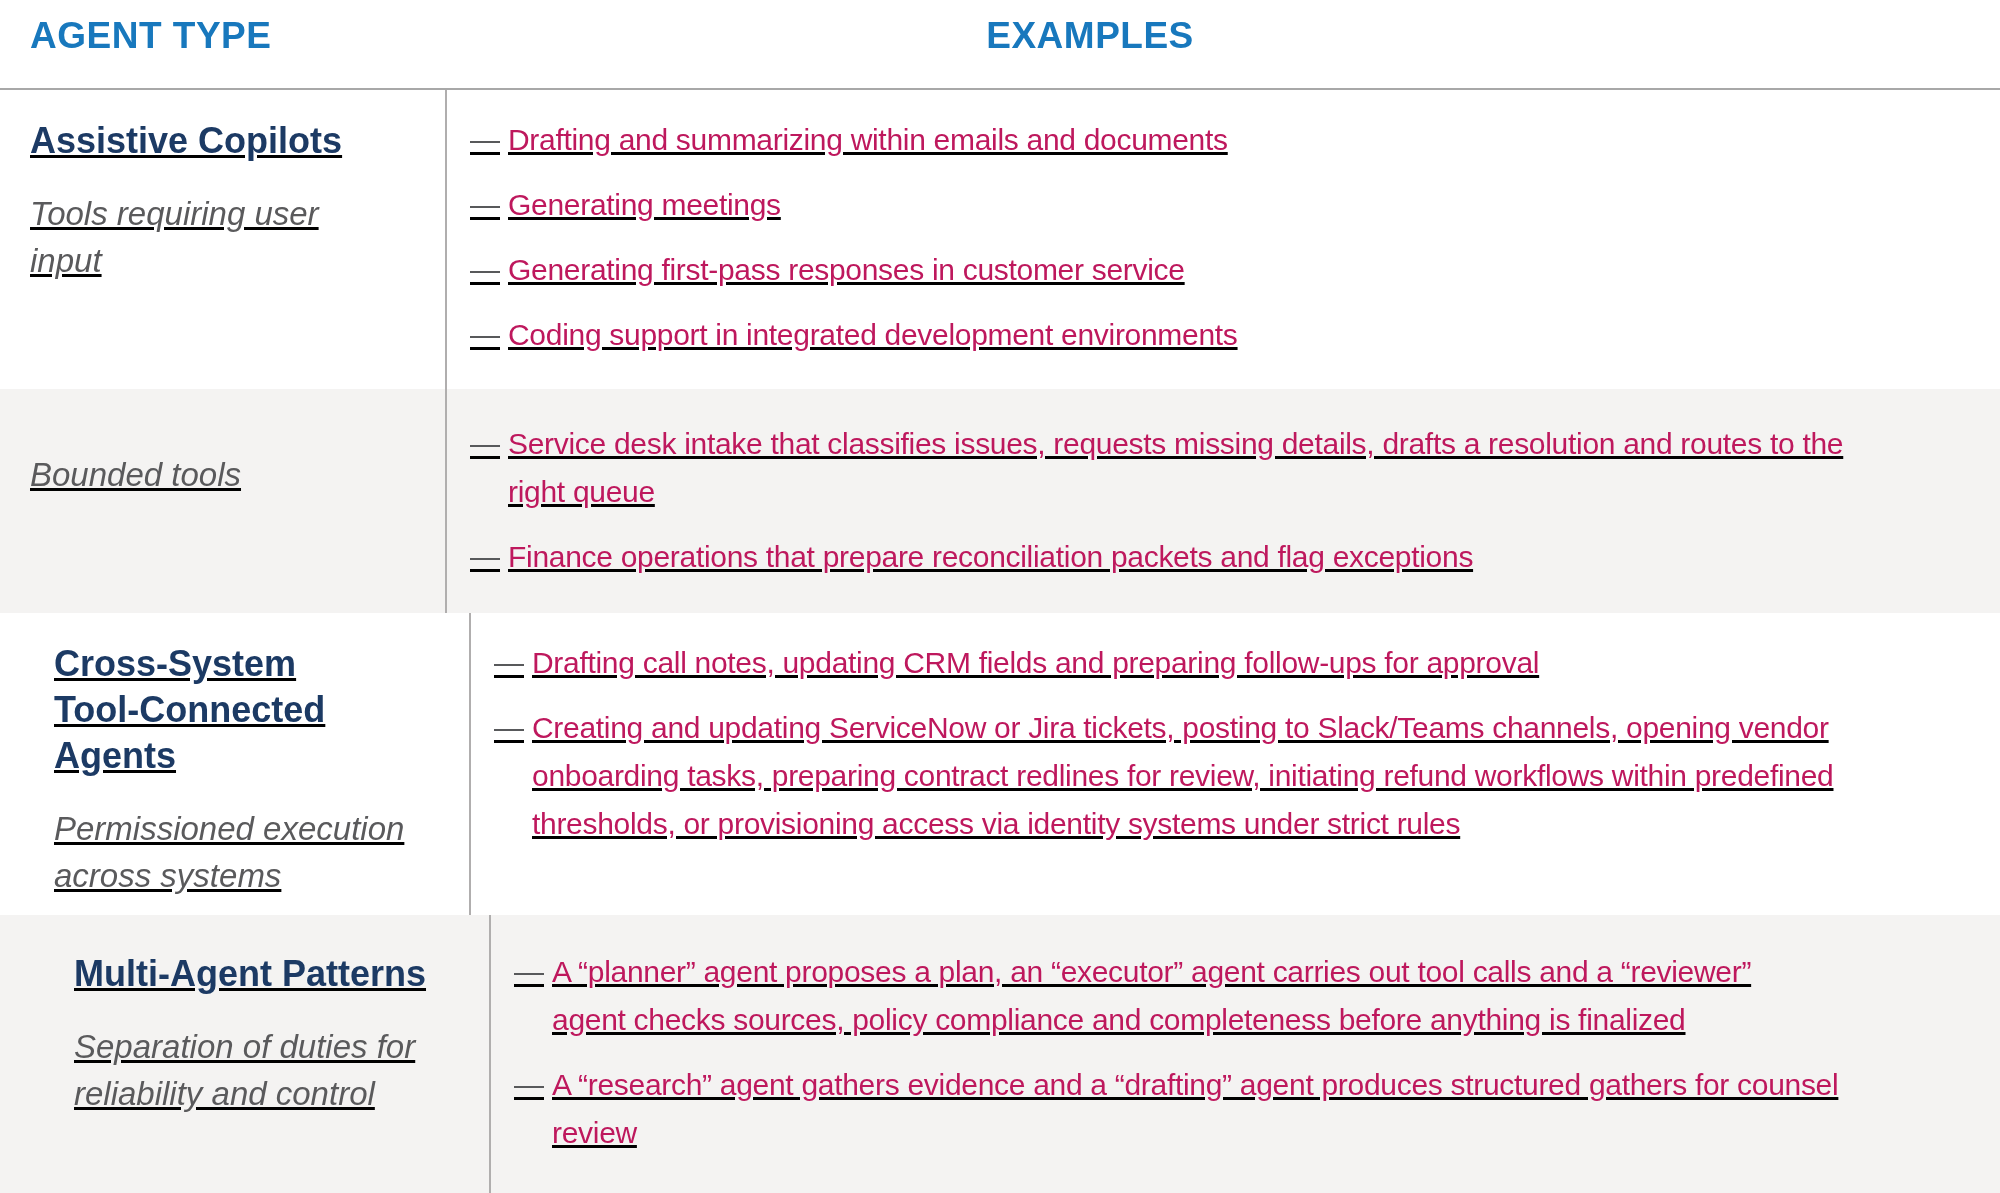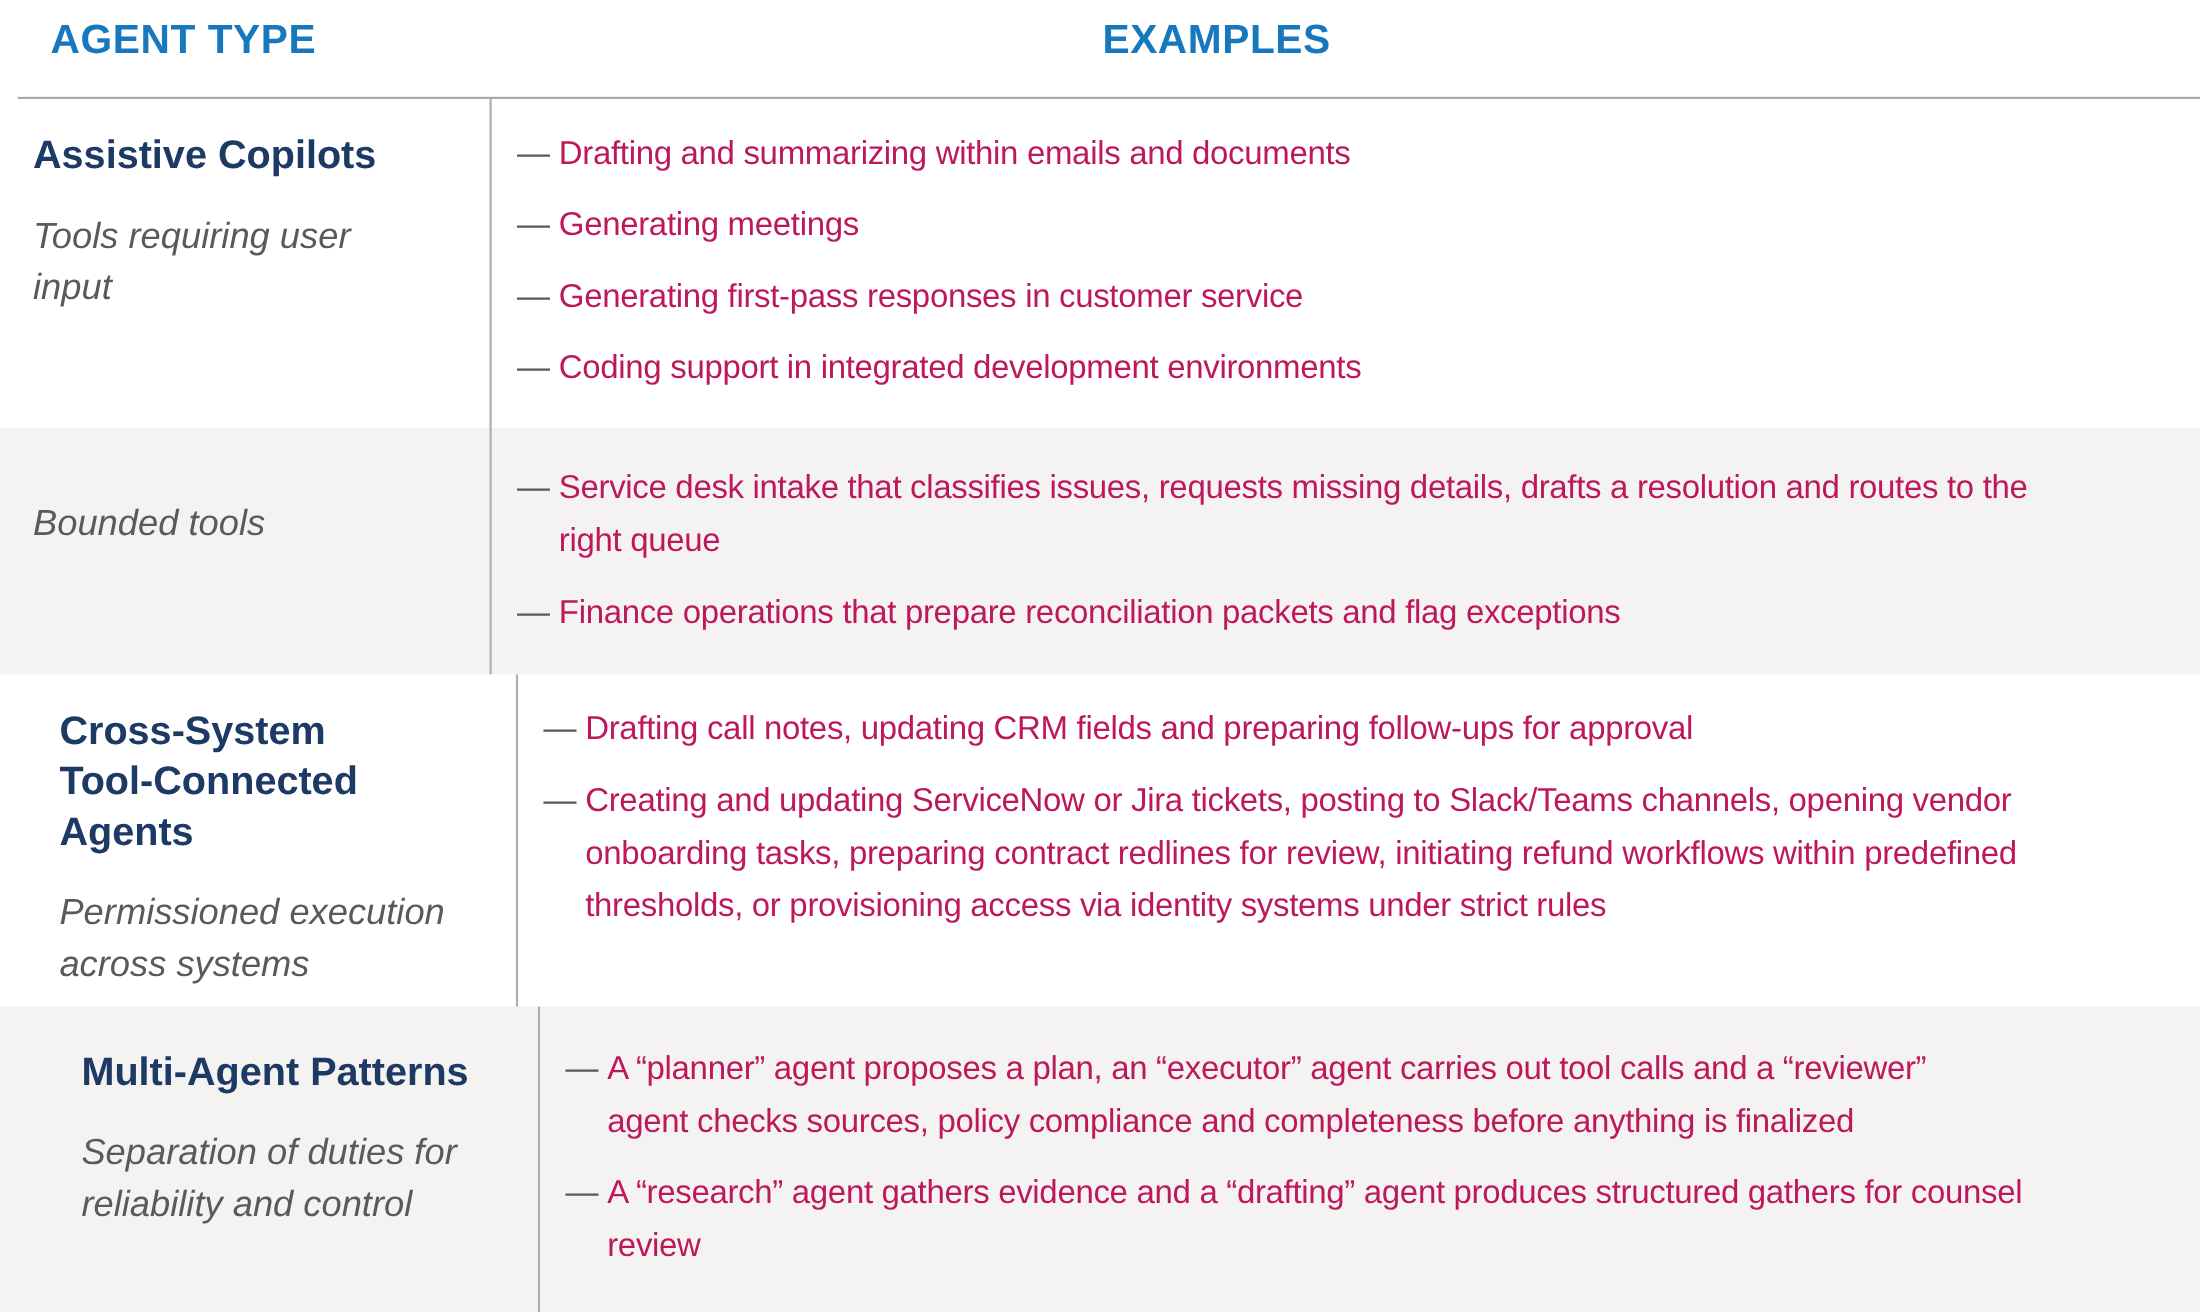--- a/index.html
+++ b/index.html
@@ -18,7 +18,6 @@
     height: 90px;
     border-bottom: 2px solid #a8a8a8;
     background: #ffffff;
-    margin-left: 16px;
   }
   .col-header {
     position: absolute;

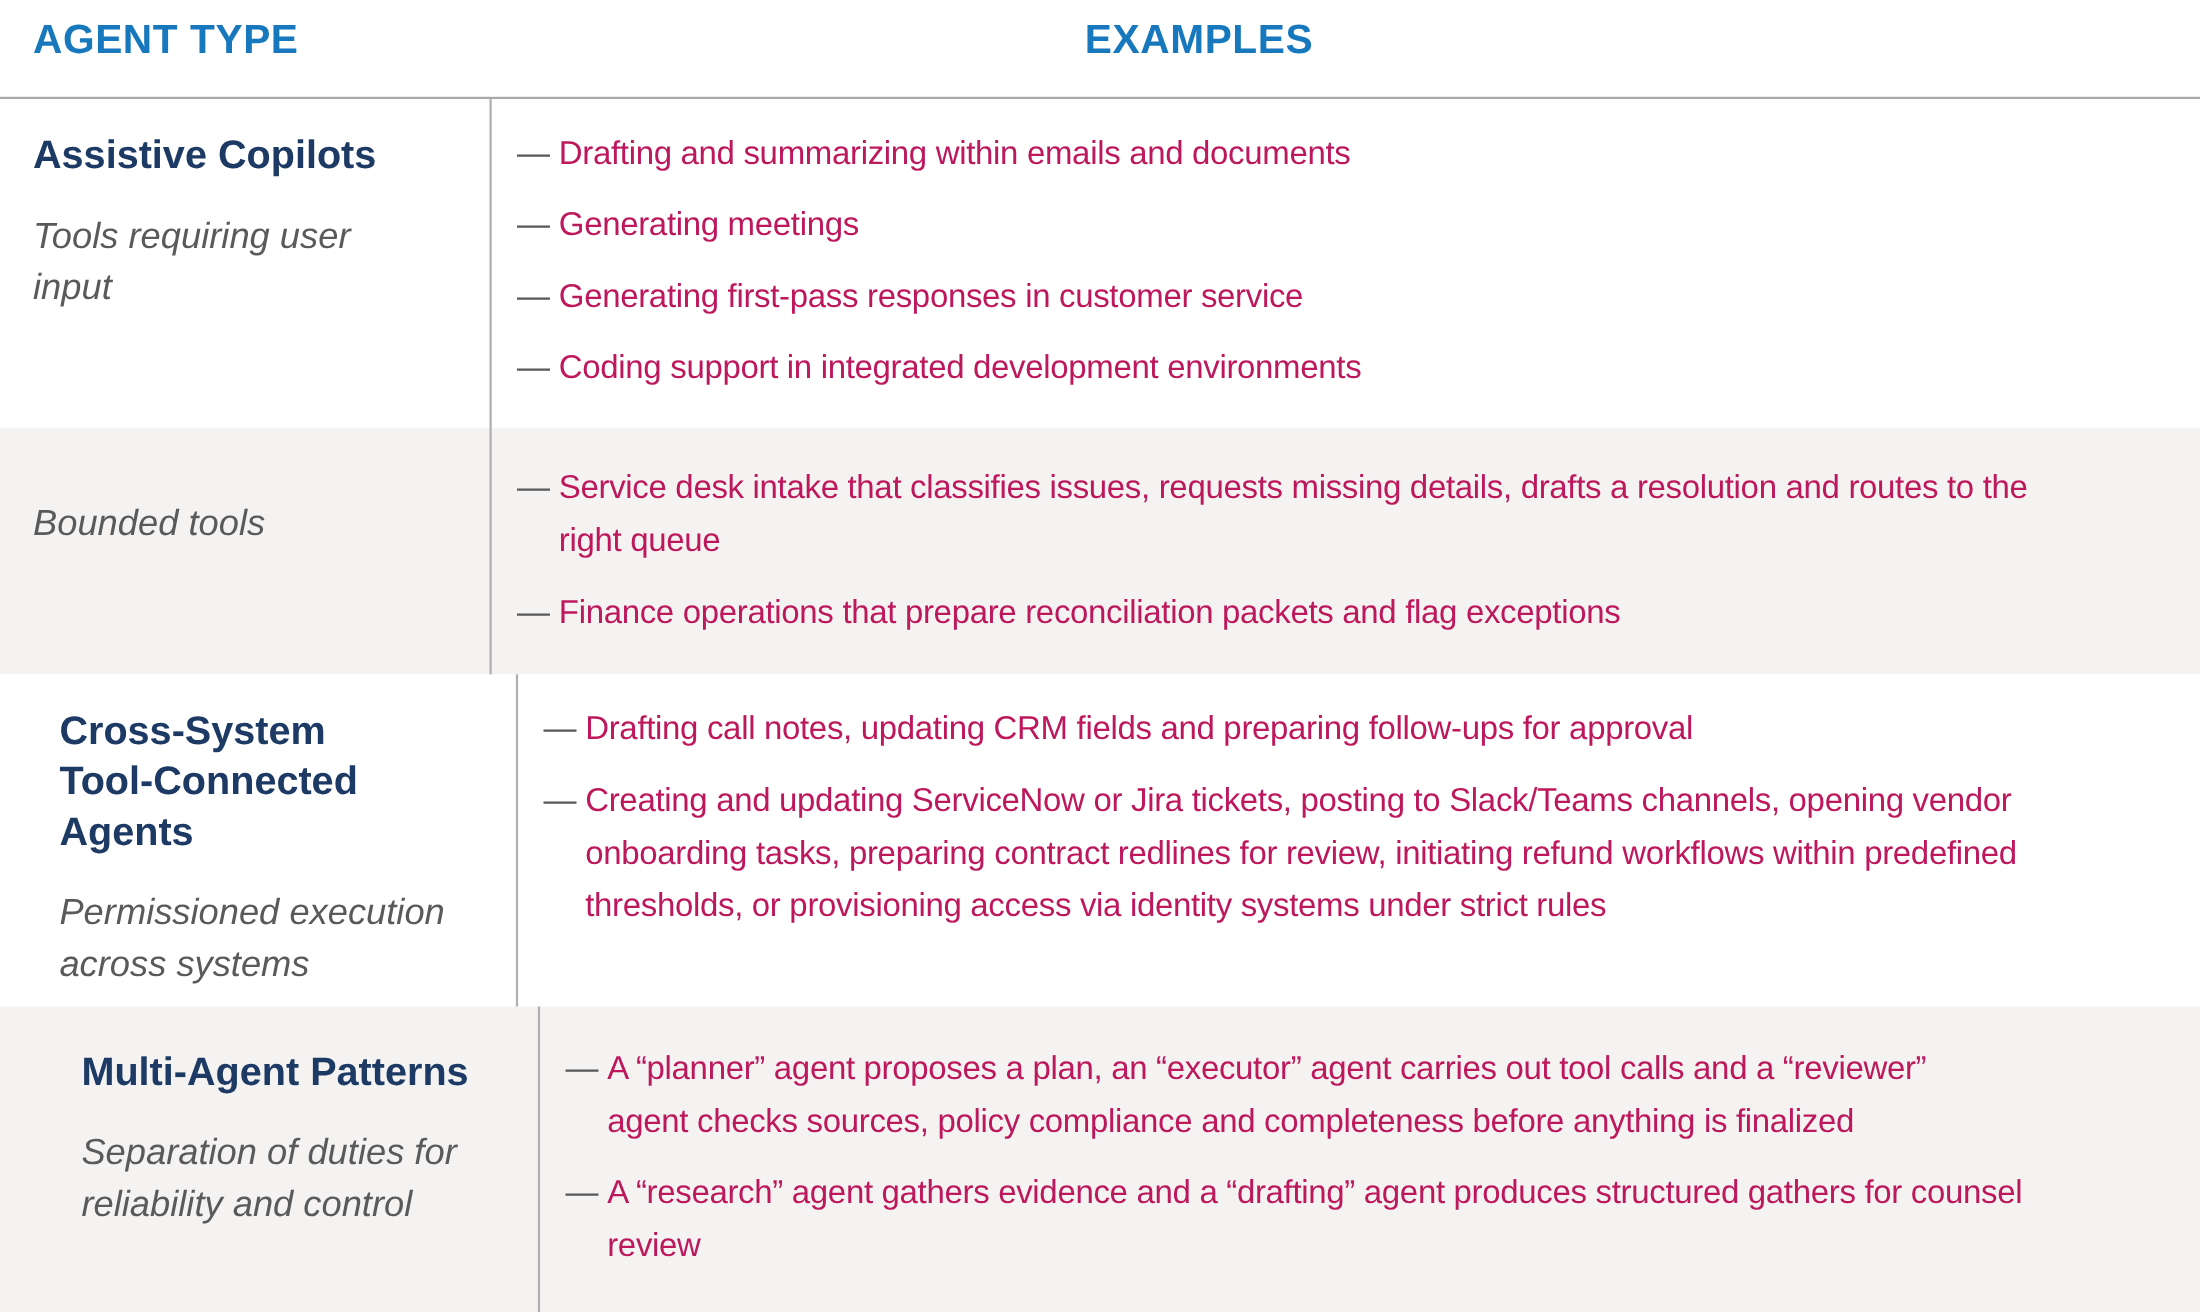--- a/index.html
+++ b/index.html
@@ -32,7 +32,7 @@
   .col-header.right { left: 1090px; transform: translateX(-50%); }
 
   
-  .table-body { width: 1811px; }
+  .table-body { width: 1811px; text-decoration: underline; }
   .row { display: flex; width: 2000px; }
   .row.striped { background: #f4f3f2; }
   .row:nth-child(1) { height: 299px; }

